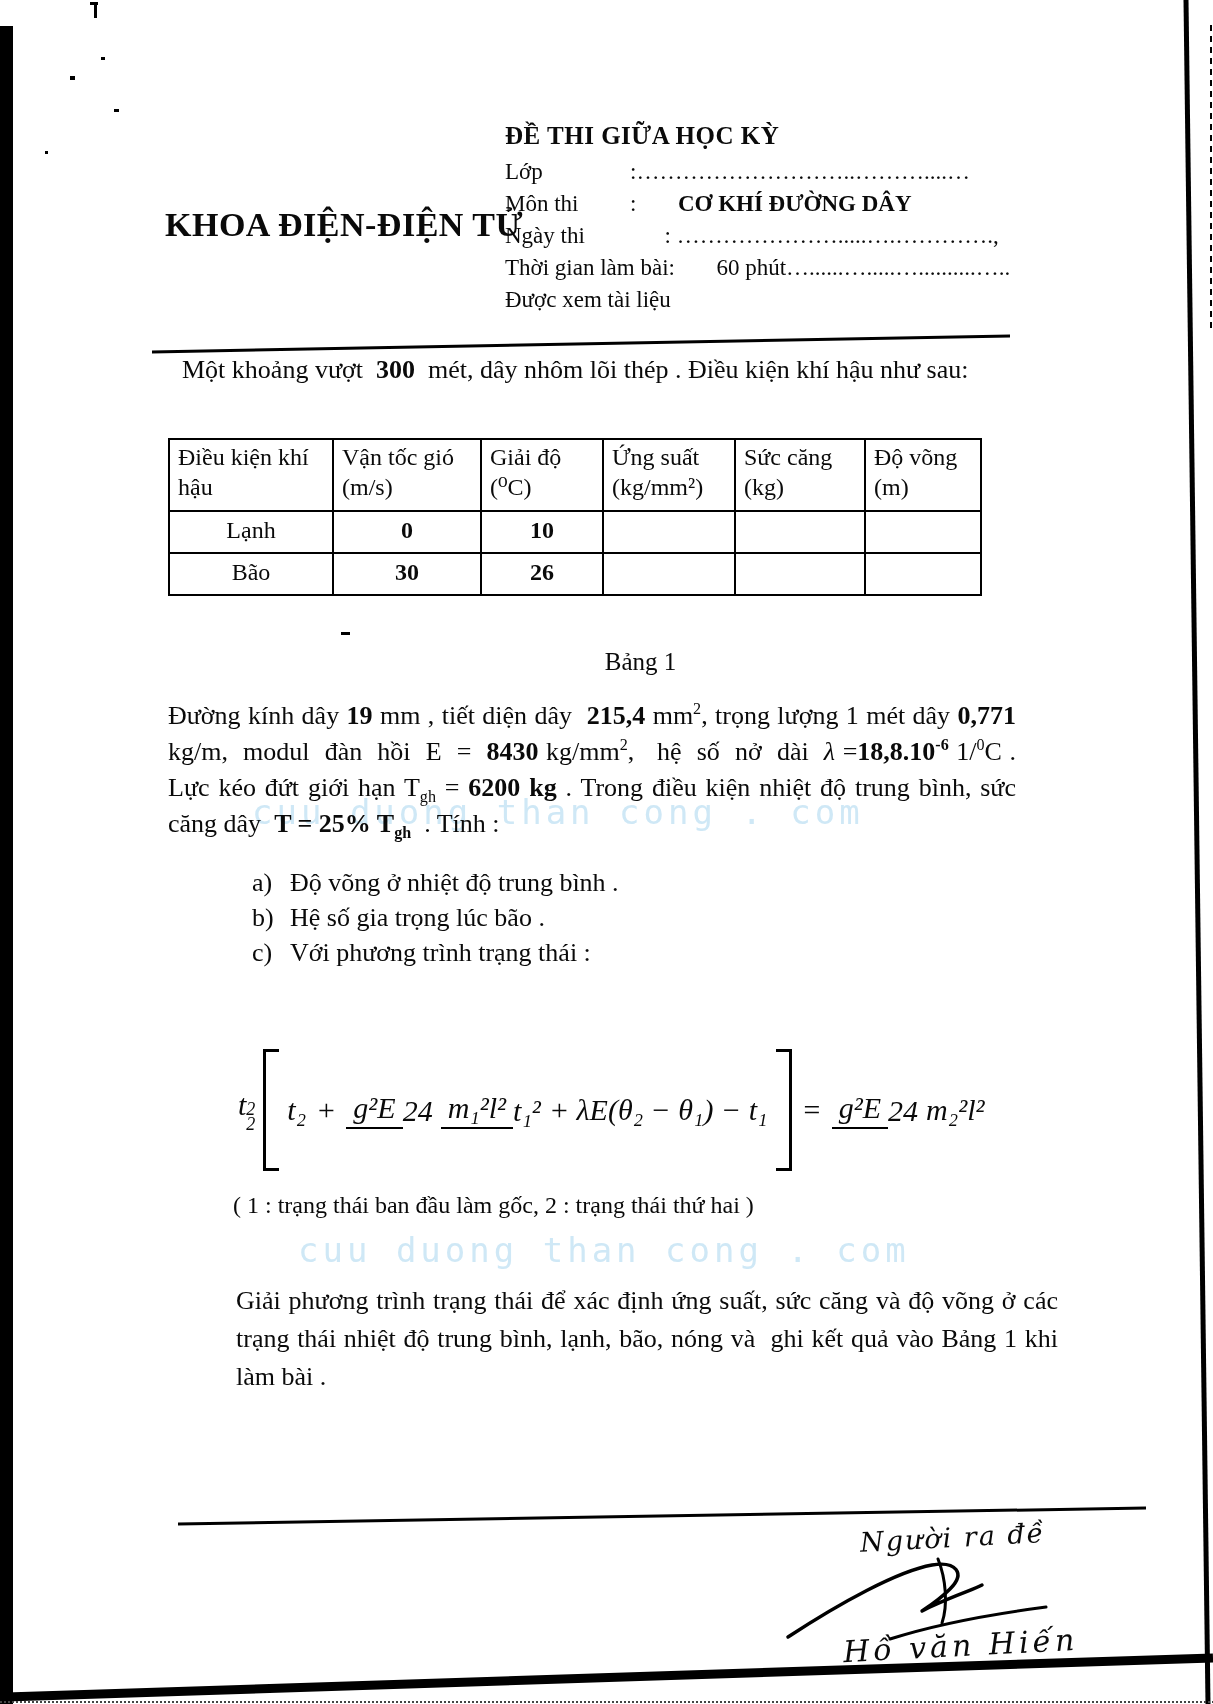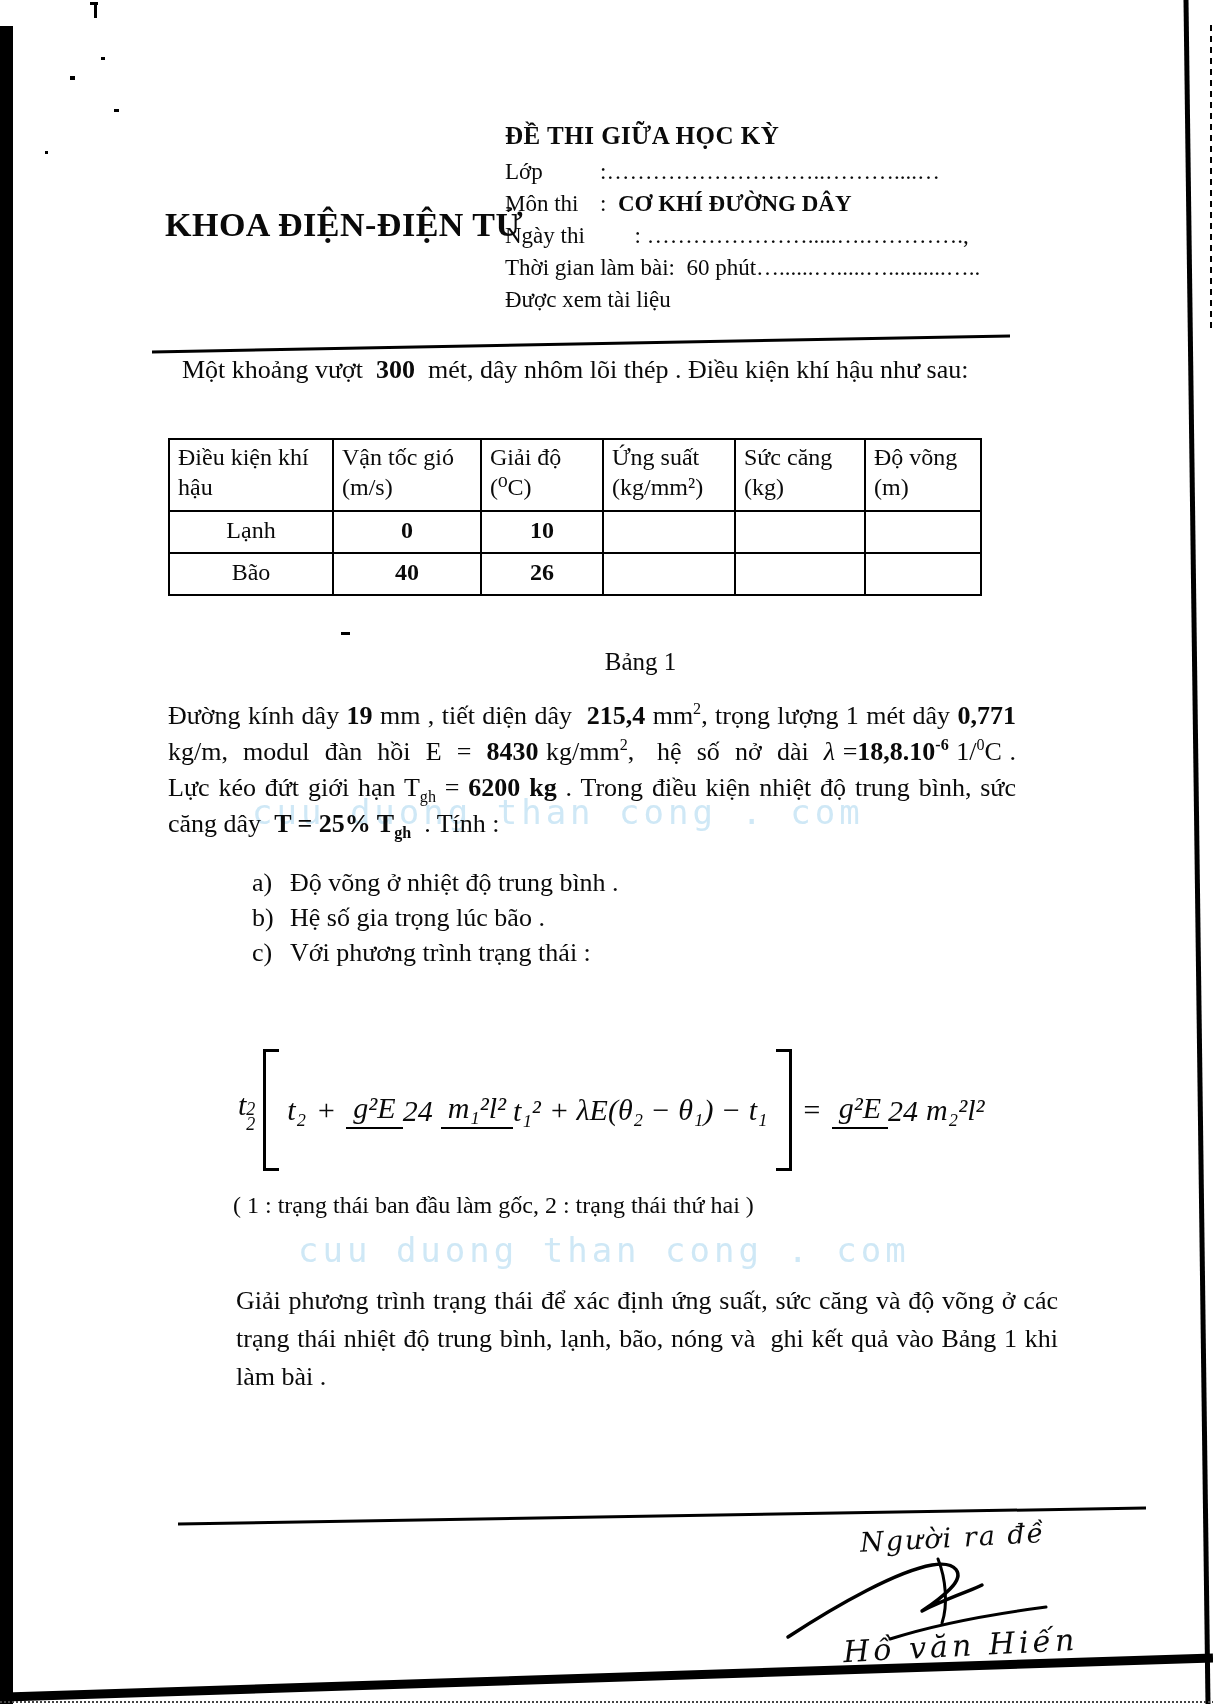--- a/index.html
+++ b/index.html
@@ -15,7 +15,7 @@
   .dept{left:165px;top:206px;font-size:34px;font-weight:bold;letter-spacing:0.5px;}
   .head-right{left:505px;top:120px;font-size:23px;line-height:32px;}
   .exam-title{font-size:25px;font-weight:bold;margin-bottom:4px;letter-spacing:0.5px;}
-  .meta-row{display:flex;white-space:pre;}
+  .meta-row{display:flex;white-space:pre;gap:30px;}
   .meta-label{min-width:95px;white-space:pre;}
   .meta-value{white-space:pre;}
   .meta-strong{font-weight:bold;white-space:pre;}

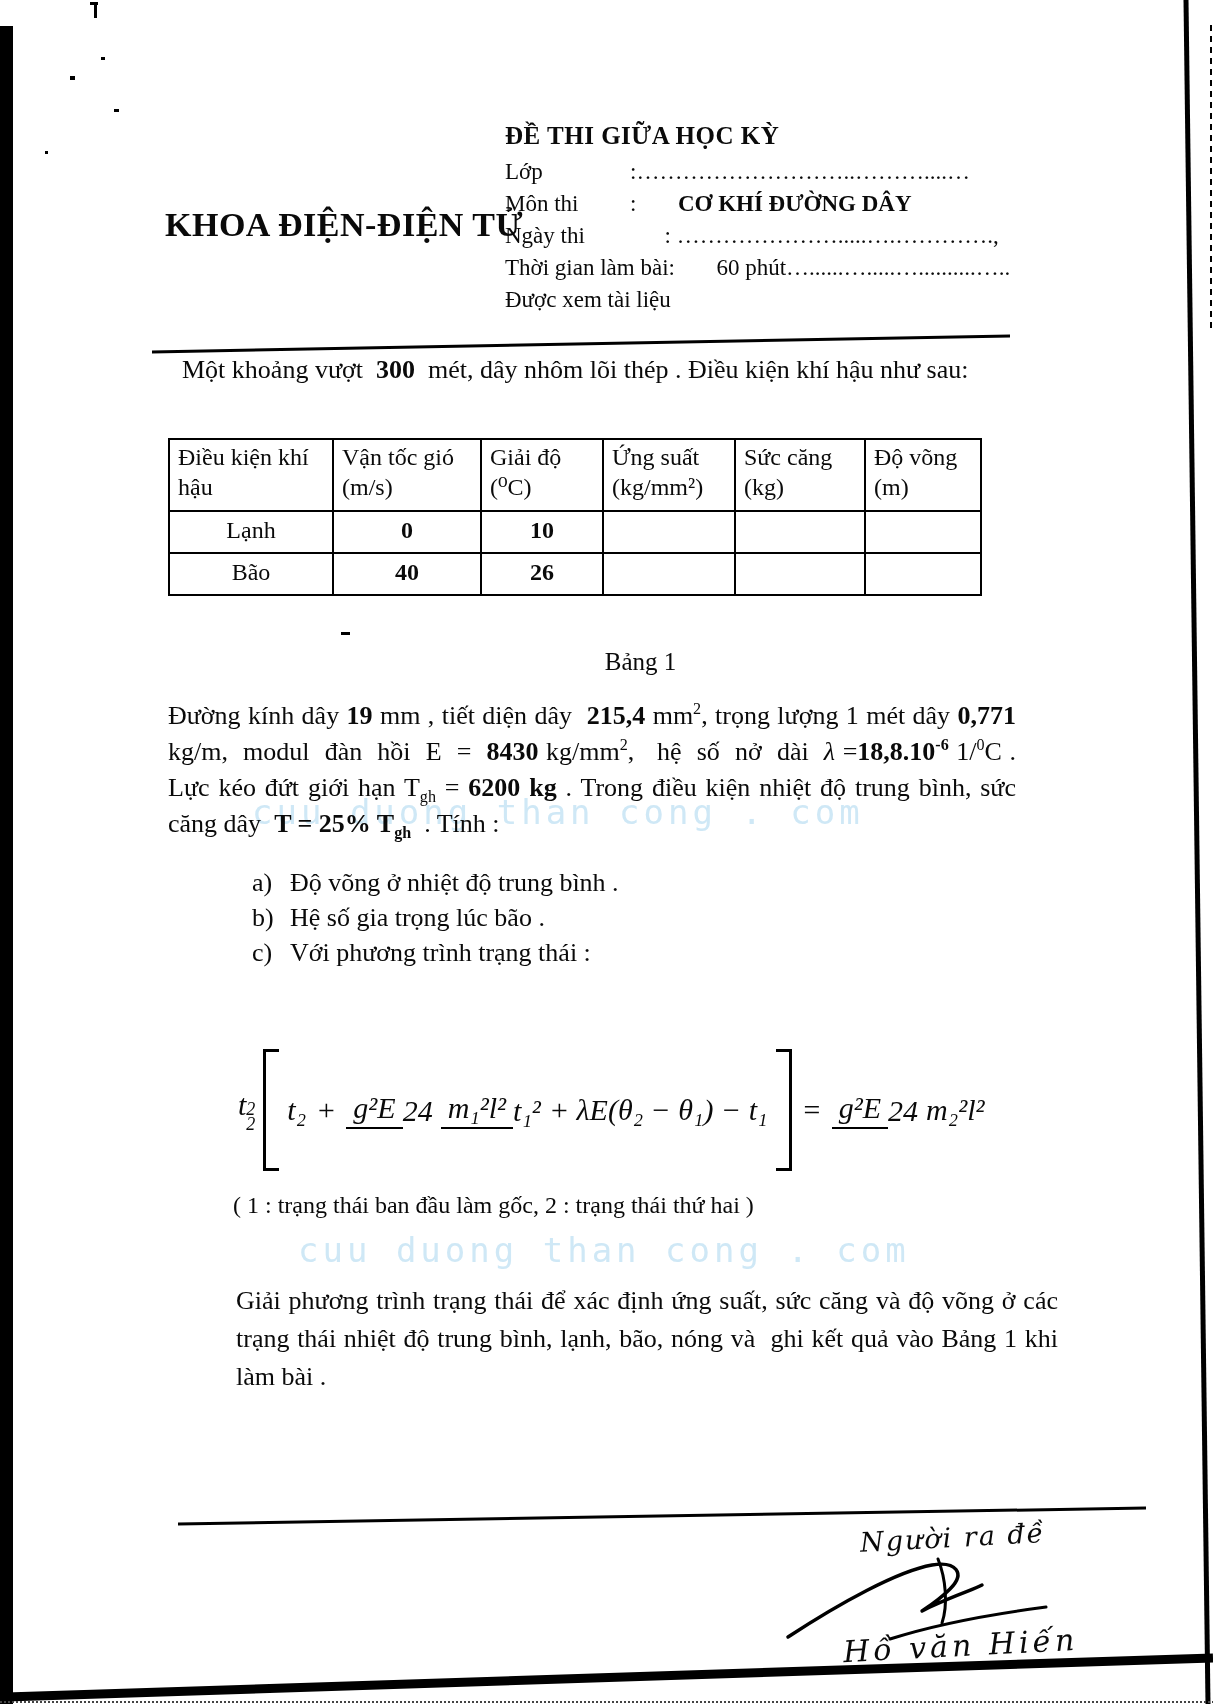--- a/index.html
+++ b/index.html
@@ -140,7 +140,7 @@
         </tr>
         <tr class="rc">
           <td>Bão</td>
-          <td class="num">40</td>
+          <td class="num">30</td>
           <td class="num">26</td>
           <td>&nbsp;</td>
           <td>&nbsp;</td>

